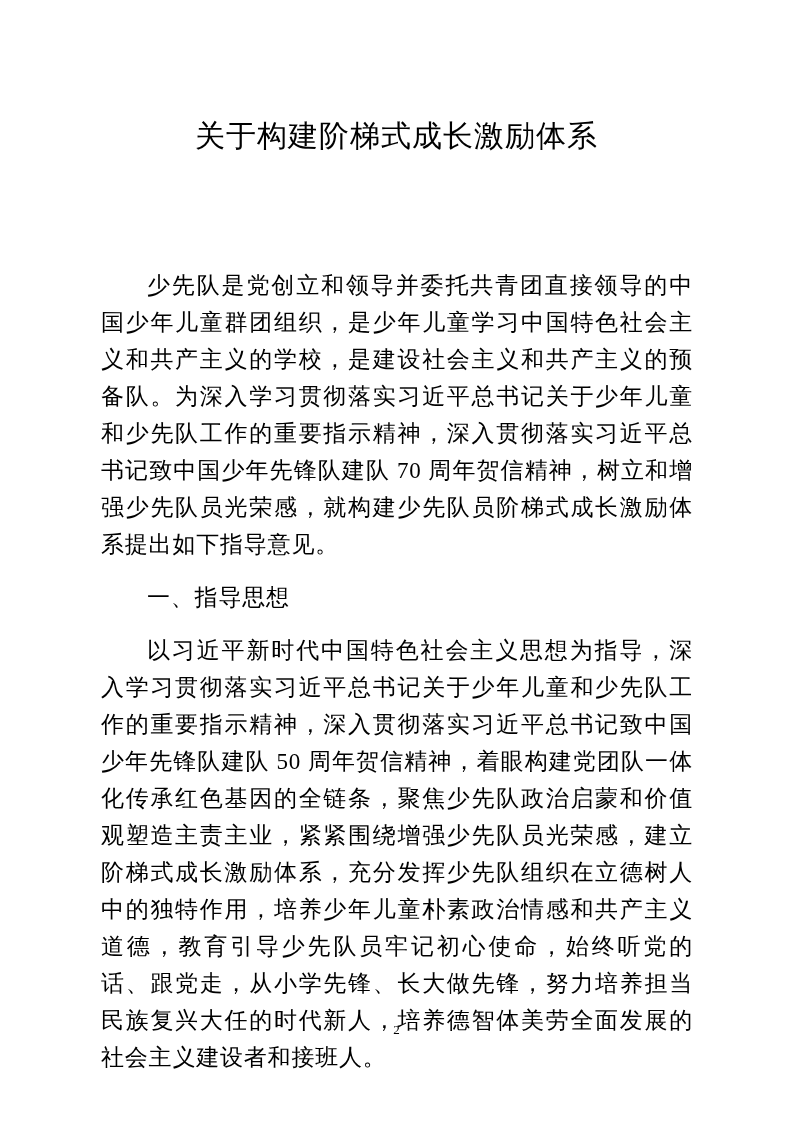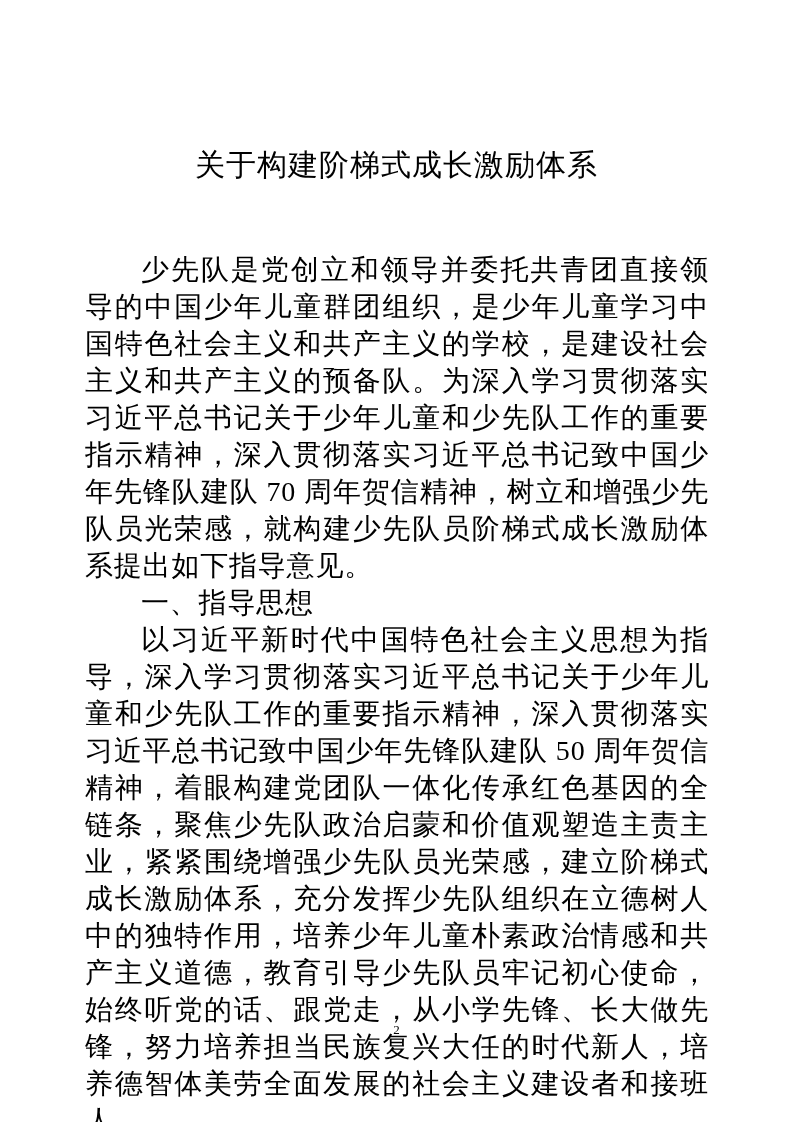--- a/index.html
+++ b/index.html
@@ -18,7 +18,7 @@
   }
   .doc-title {
     position: absolute;
-    top: 142px;
+    top: 113px;
     left: 85px;
     right: 85px;
     margin: 0;

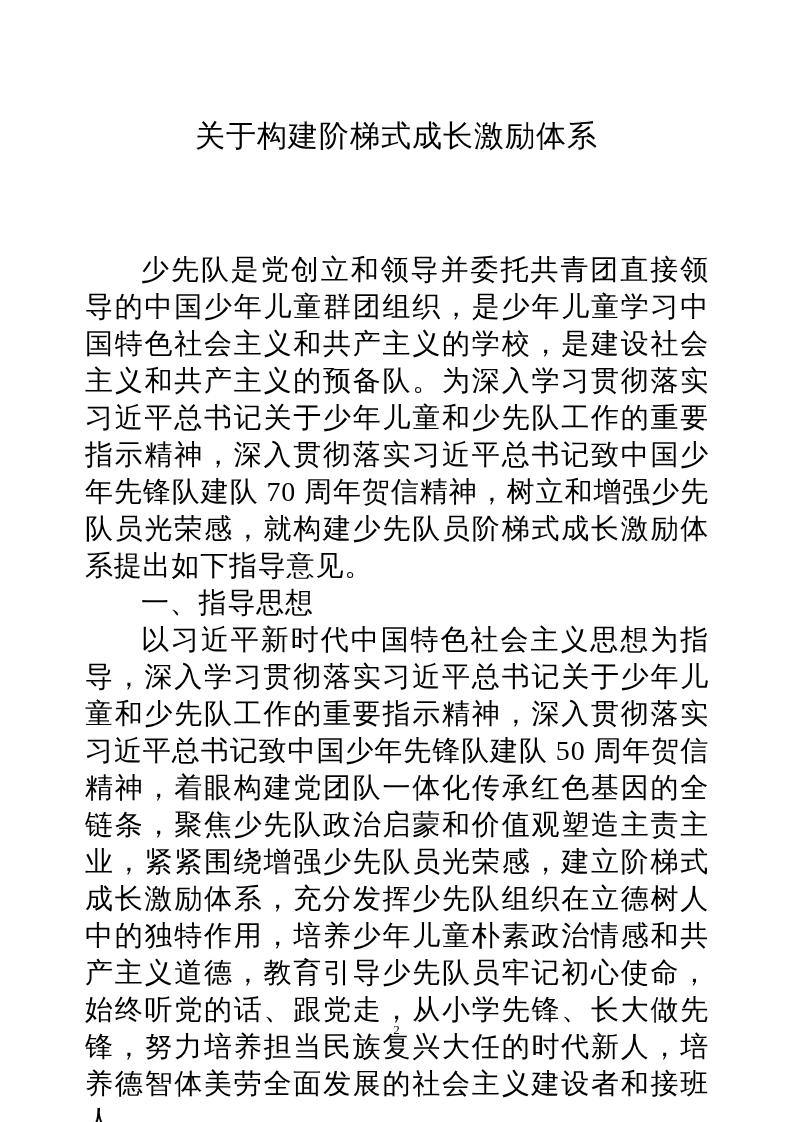--- a/index.html
+++ b/index.html
@@ -39,8 +39,8 @@
     right: 84px;
   }
   .para {
-    margin: 0;
-    font-size: 28px;
+    margin: 16px;
+    font-size: 23px;
     line-height: 37px;
     letter-spacing: 0.8px;
     text-align: justify;

